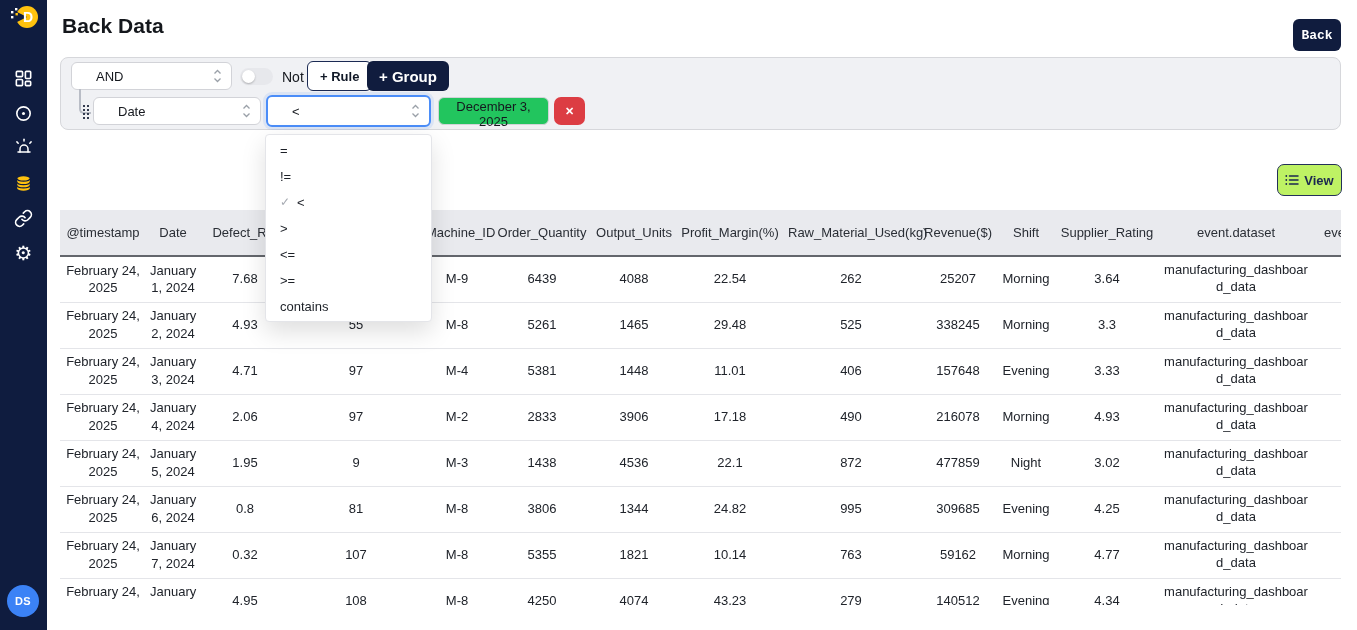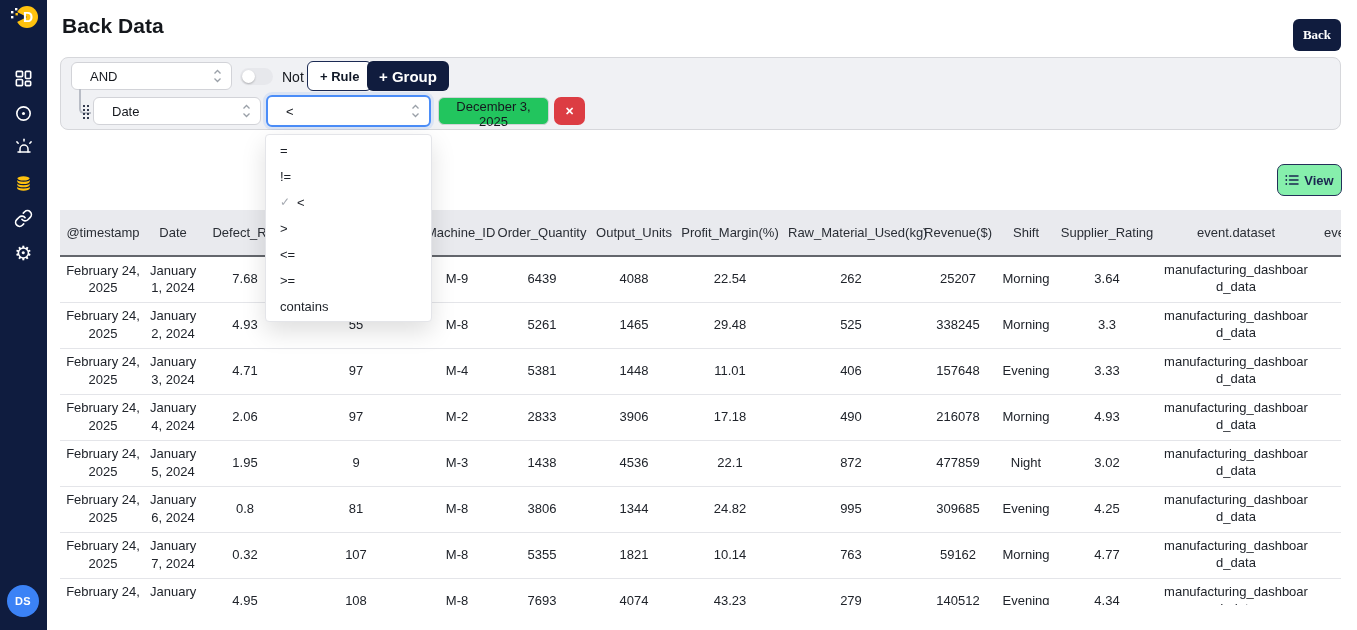--- a/index.html
+++ b/index.html
@@ -21,7 +21,7 @@
   .title{position:absolute;left:62px;top:14px;margin:0;font-size:21px;font-weight:700;color:#14171c;}
   .back-btn{position:absolute;left:1293px;top:19px;width:48px;height:32px;background:#101c3e;
             color:#fff;border:none;border-radius:6px;font-size:13px;font-weight:600;cursor:pointer;
-            font-family:Liberation Serif, serif;}
+            font-family:Liberation Mono, monospace;}
 
   
   .filter-box{position:absolute;left:60px;top:57px;width:1281px;height:73px;background:#f0f1f4;

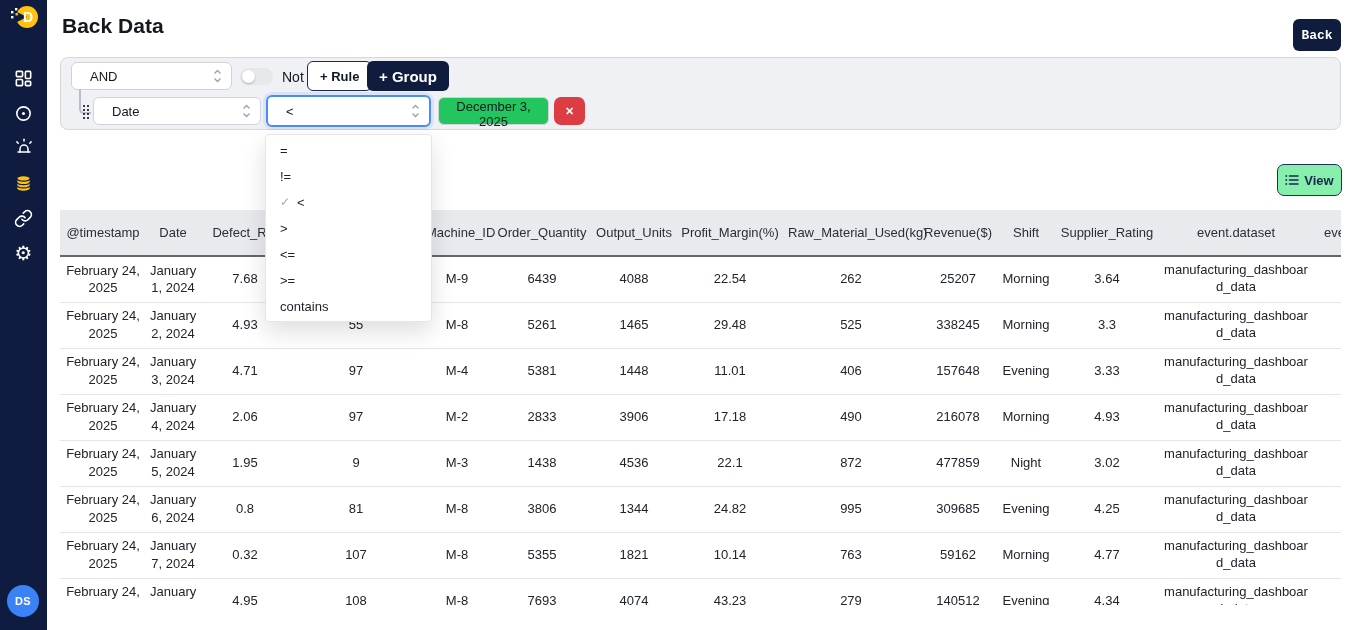--- a/index.html
+++ b/index.html
@@ -27,7 +27,7 @@
   .filter-box{position:absolute;left:60px;top:57px;width:1281px;height:73px;background:#f0f1f4;
               border:1px solid #d6d7db;border-radius:8px;box-sizing:border-box;}
   .select{position:absolute;display:flex;align-items:center;justify-content:space-between;
-          background:#fff;border:1px solid #d2d3d8;border-radius:6px;padding:0 9px 0 18px;
+          background:#fff;border:1px solid #d2d3d8;border-radius:6px;padding:0 9px 0 24px;
           font-size:13px;color:#15181e;box-sizing:border-box;height:28px;cursor:pointer;}
   .sel-combinator{left:10px;top:4px;width:161px;}
   .sel-field{left:32px;top:39px;width:168px;}

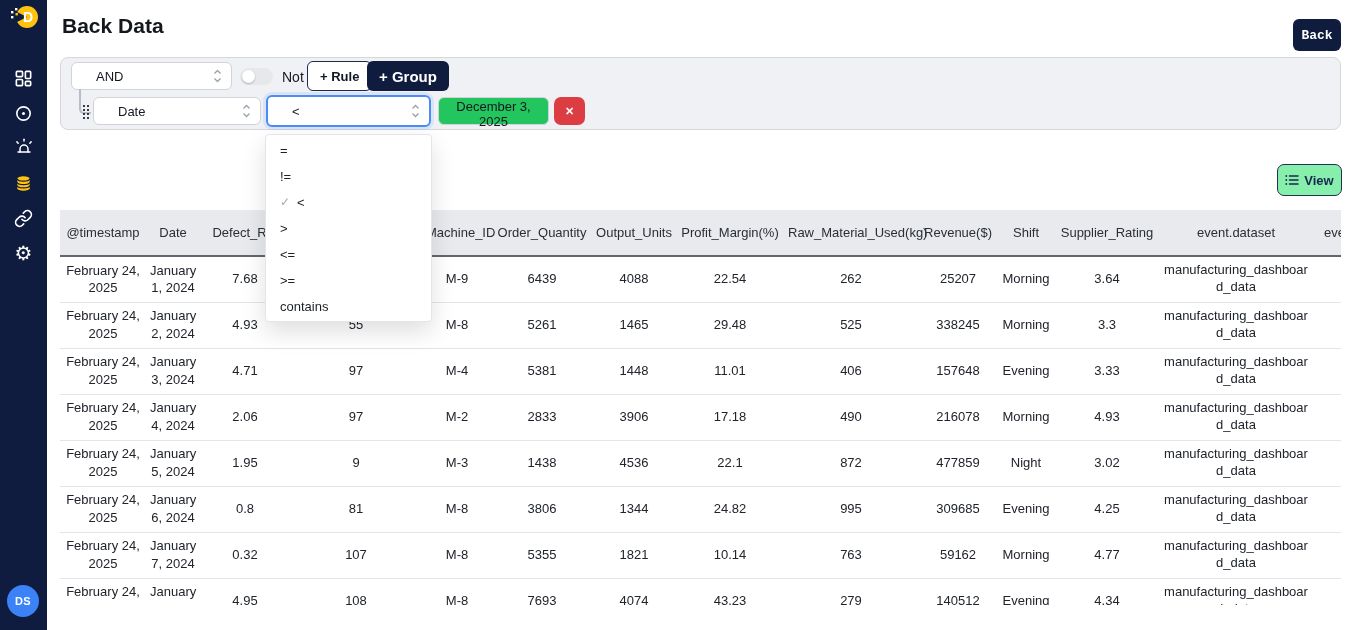--- a/index.html
+++ b/index.html
@@ -62,7 +62,7 @@
   .dd-option .check{width:17px;color:#a7abb3;font-size:12px;}
 
   
-  .view-btn{position:absolute;left:1277px;top:164px;width:65px;height:32px;background:#86efac;
+  .view-btn{position:absolute;left:1277px;top:164px;width:65px;height:32px;background:#bef264;
             border:1.5px solid #233058;border-radius:7px;color:#1b2750;font-size:13px;font-weight:600;
             display:flex;align-items:center;justify-content:center;gap:5px;cursor:pointer;font-family:inherit;}
 

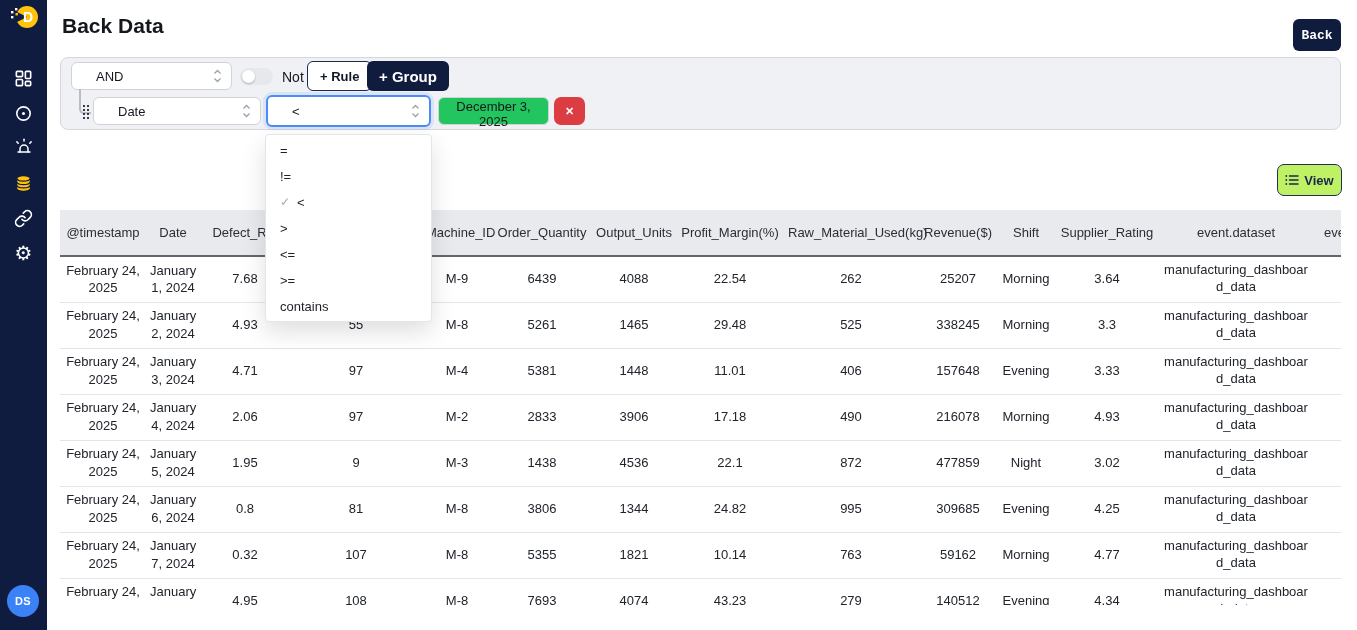--- a/index.html
+++ b/index.html
@@ -369,7 +369,7 @@
             <td>4.95</td>
             <td>108</td>
             <td>M-8</td>
-            <td>7693</td>
+            <td>4250</td>
             <td>4074</td>
             <td>43.23</td>
             <td>279</td>

